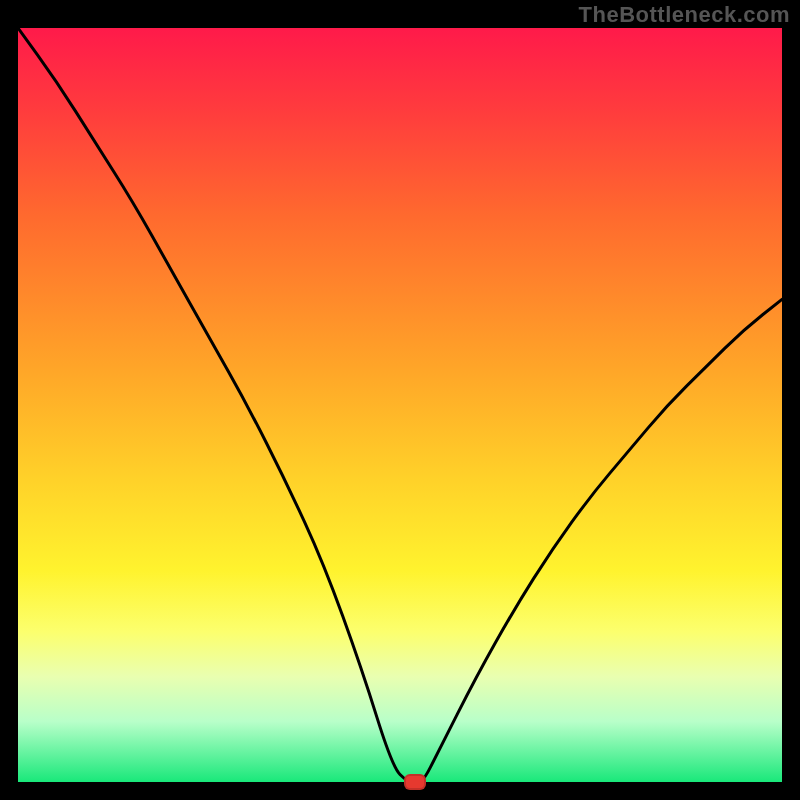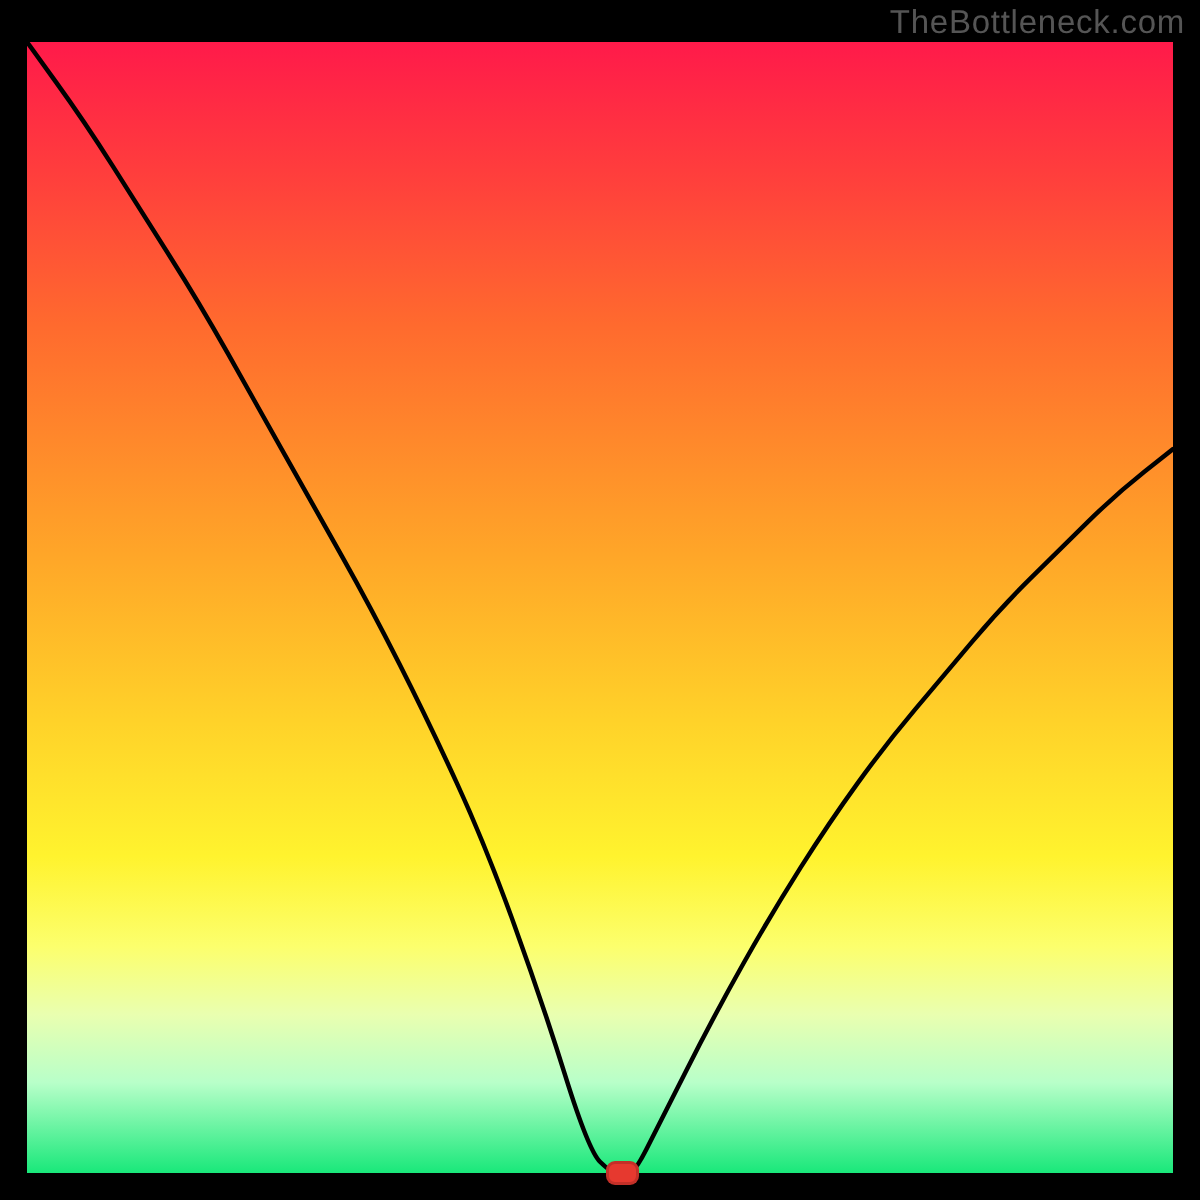--- a/index.html
+++ b/index.html
@@ -23,7 +23,7 @@
     right: 10px;
     color: #555;
     font-size: 22px;
-    font-weight: 400;
+    font-weight: 700;
     letter-spacing: 0.5px;
     z-index: 5;
   }

